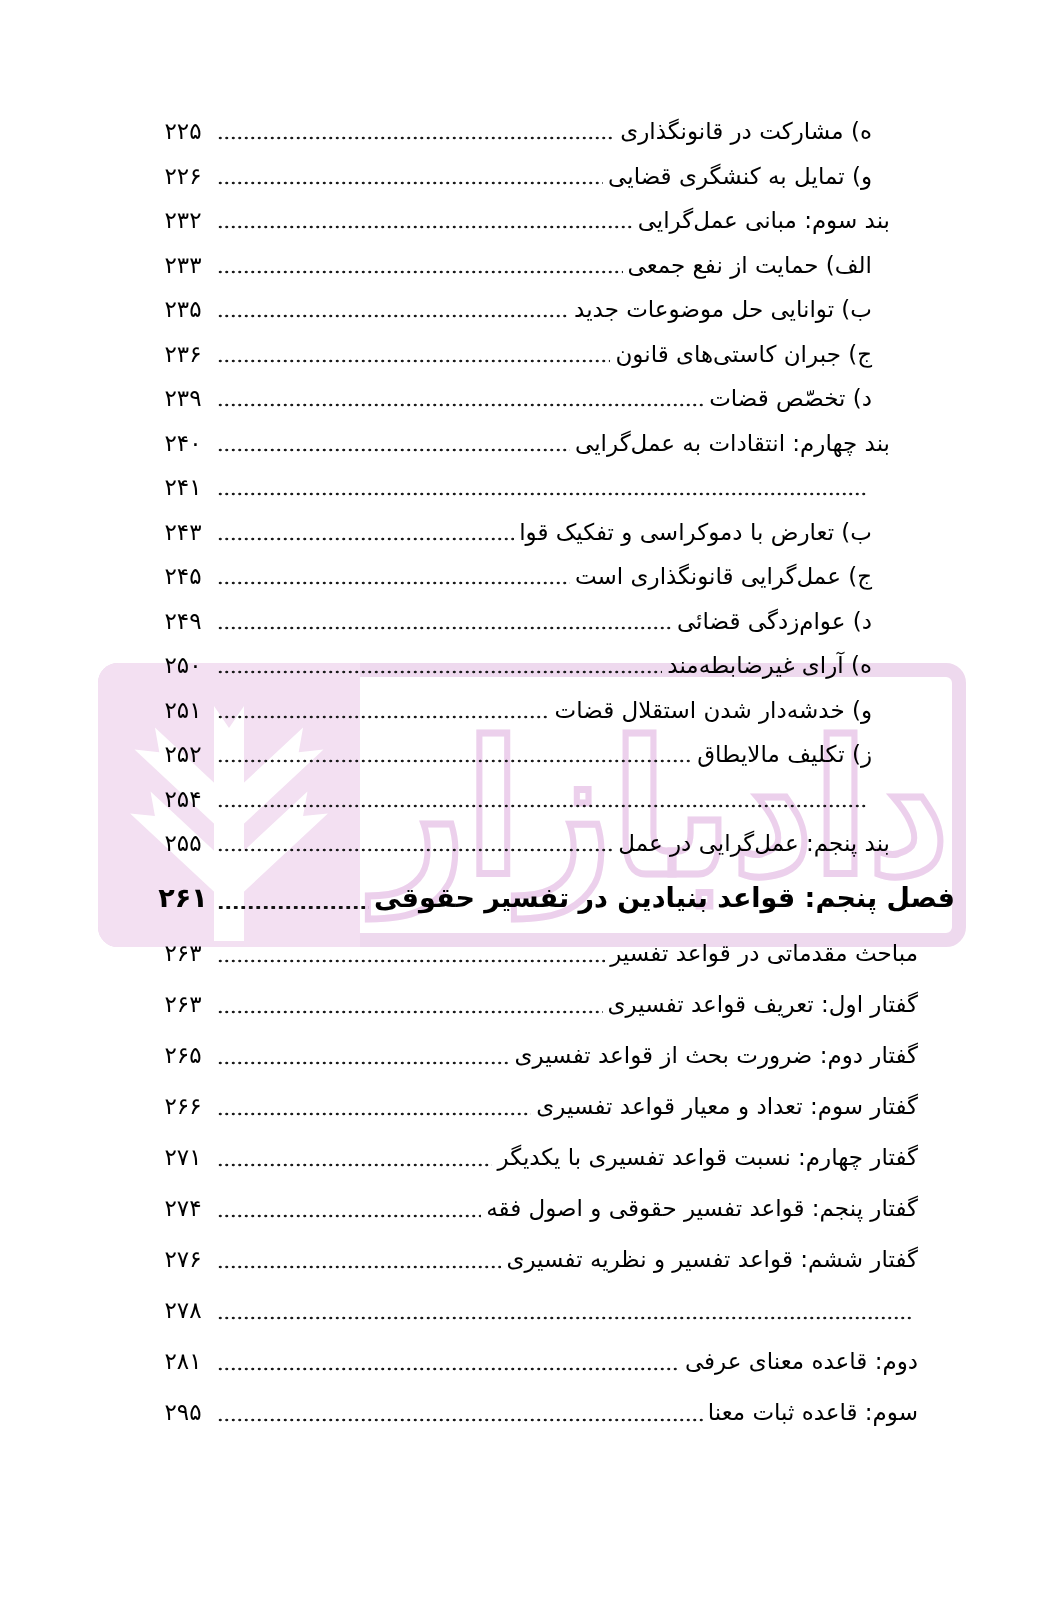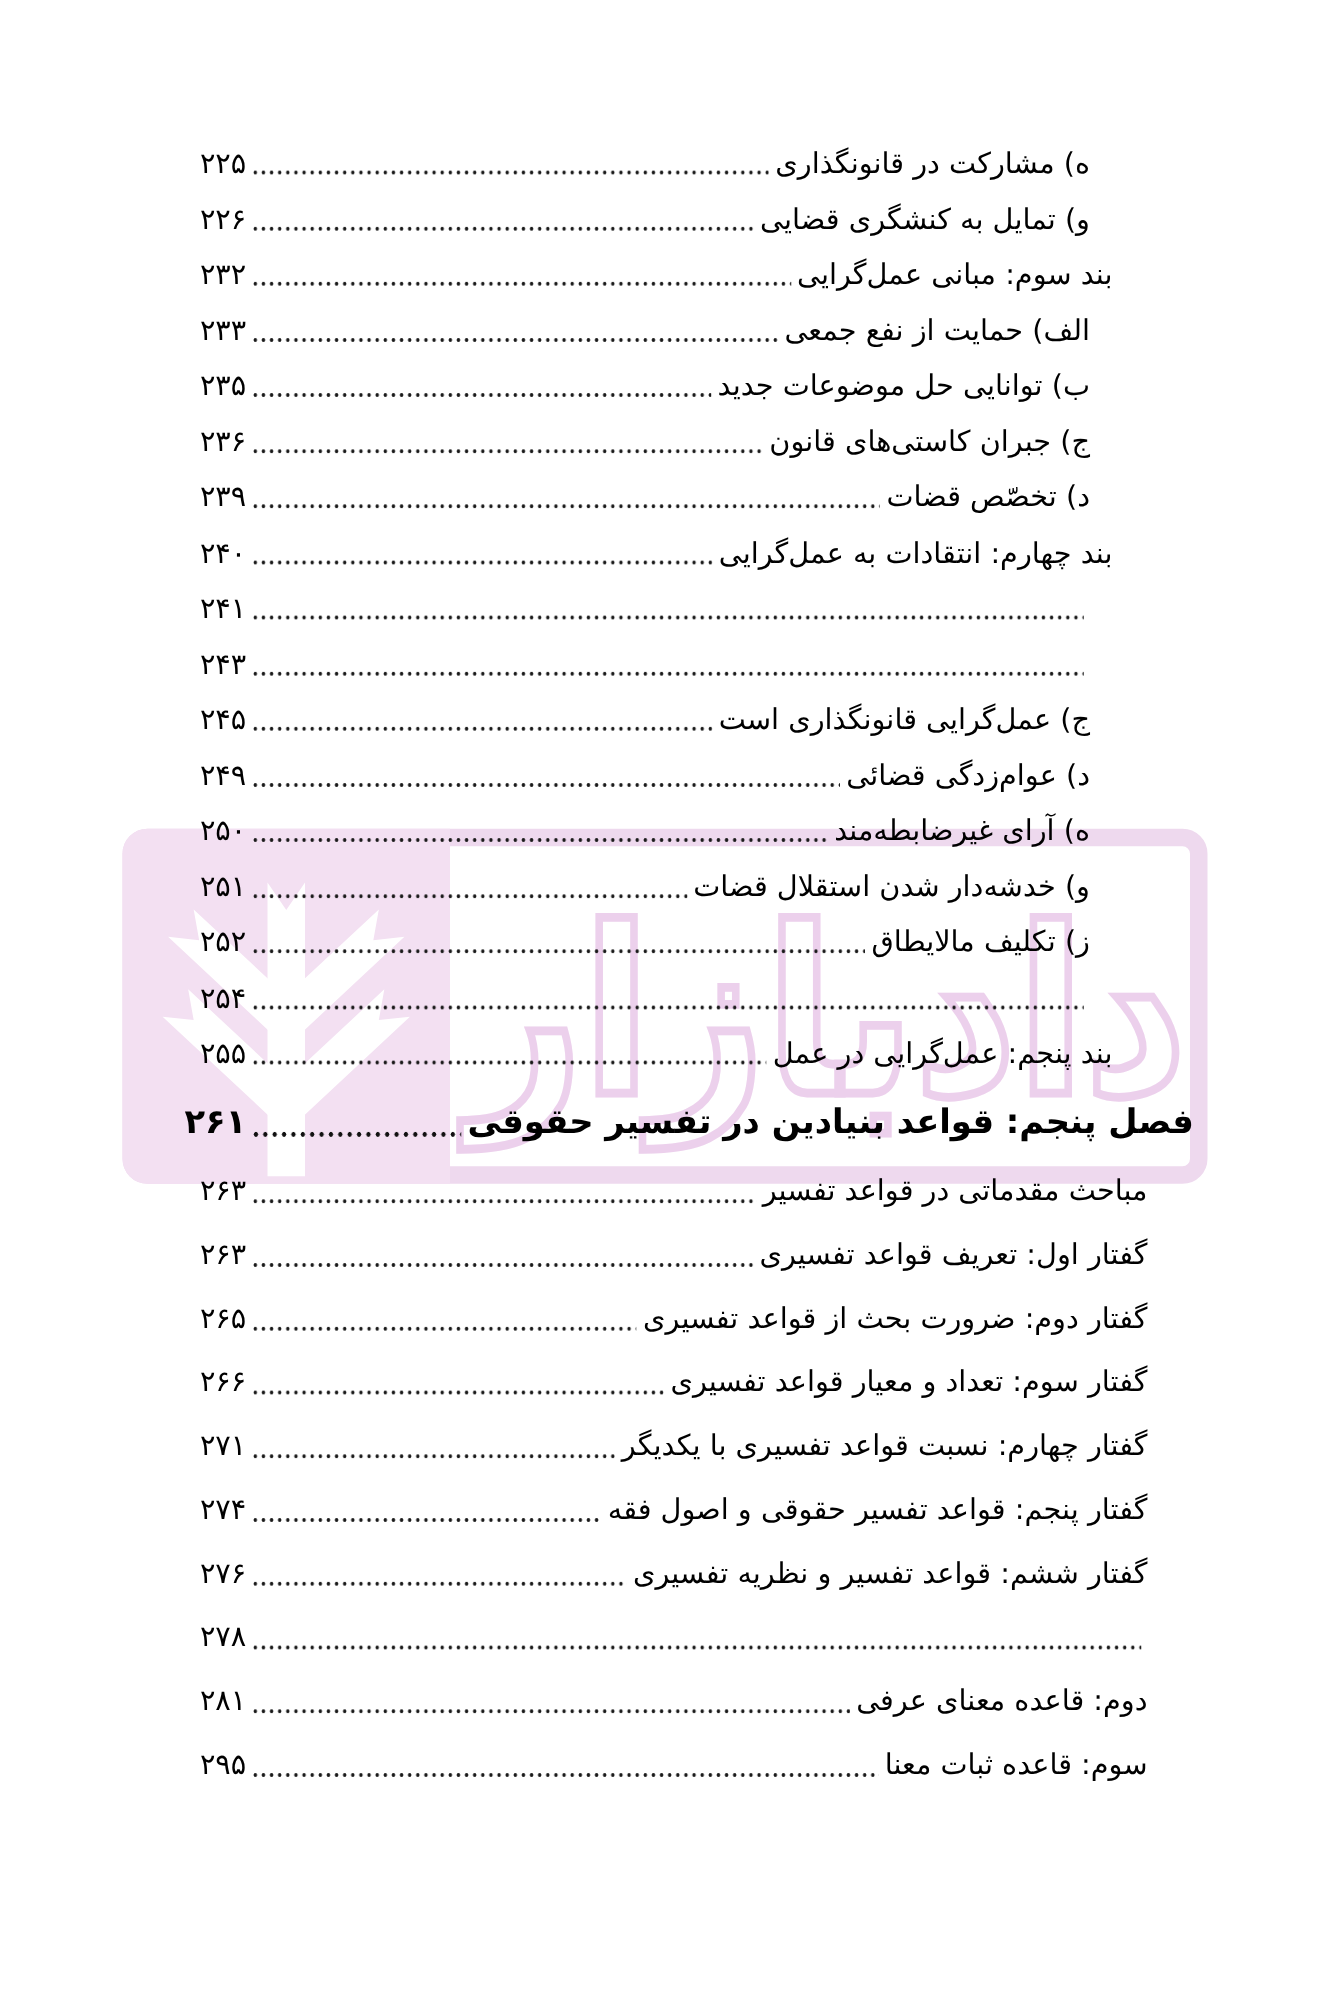--- a/index.html
+++ b/index.html
@@ -76,7 +76,8 @@
   .row .num {
     flex: 0 0 60px;
     direction: ltr;
-    text-align: right;
+    text-align: center;
+    margin-left: 16px;
   }
   
   .row.level-section { padding-right: 37px; }

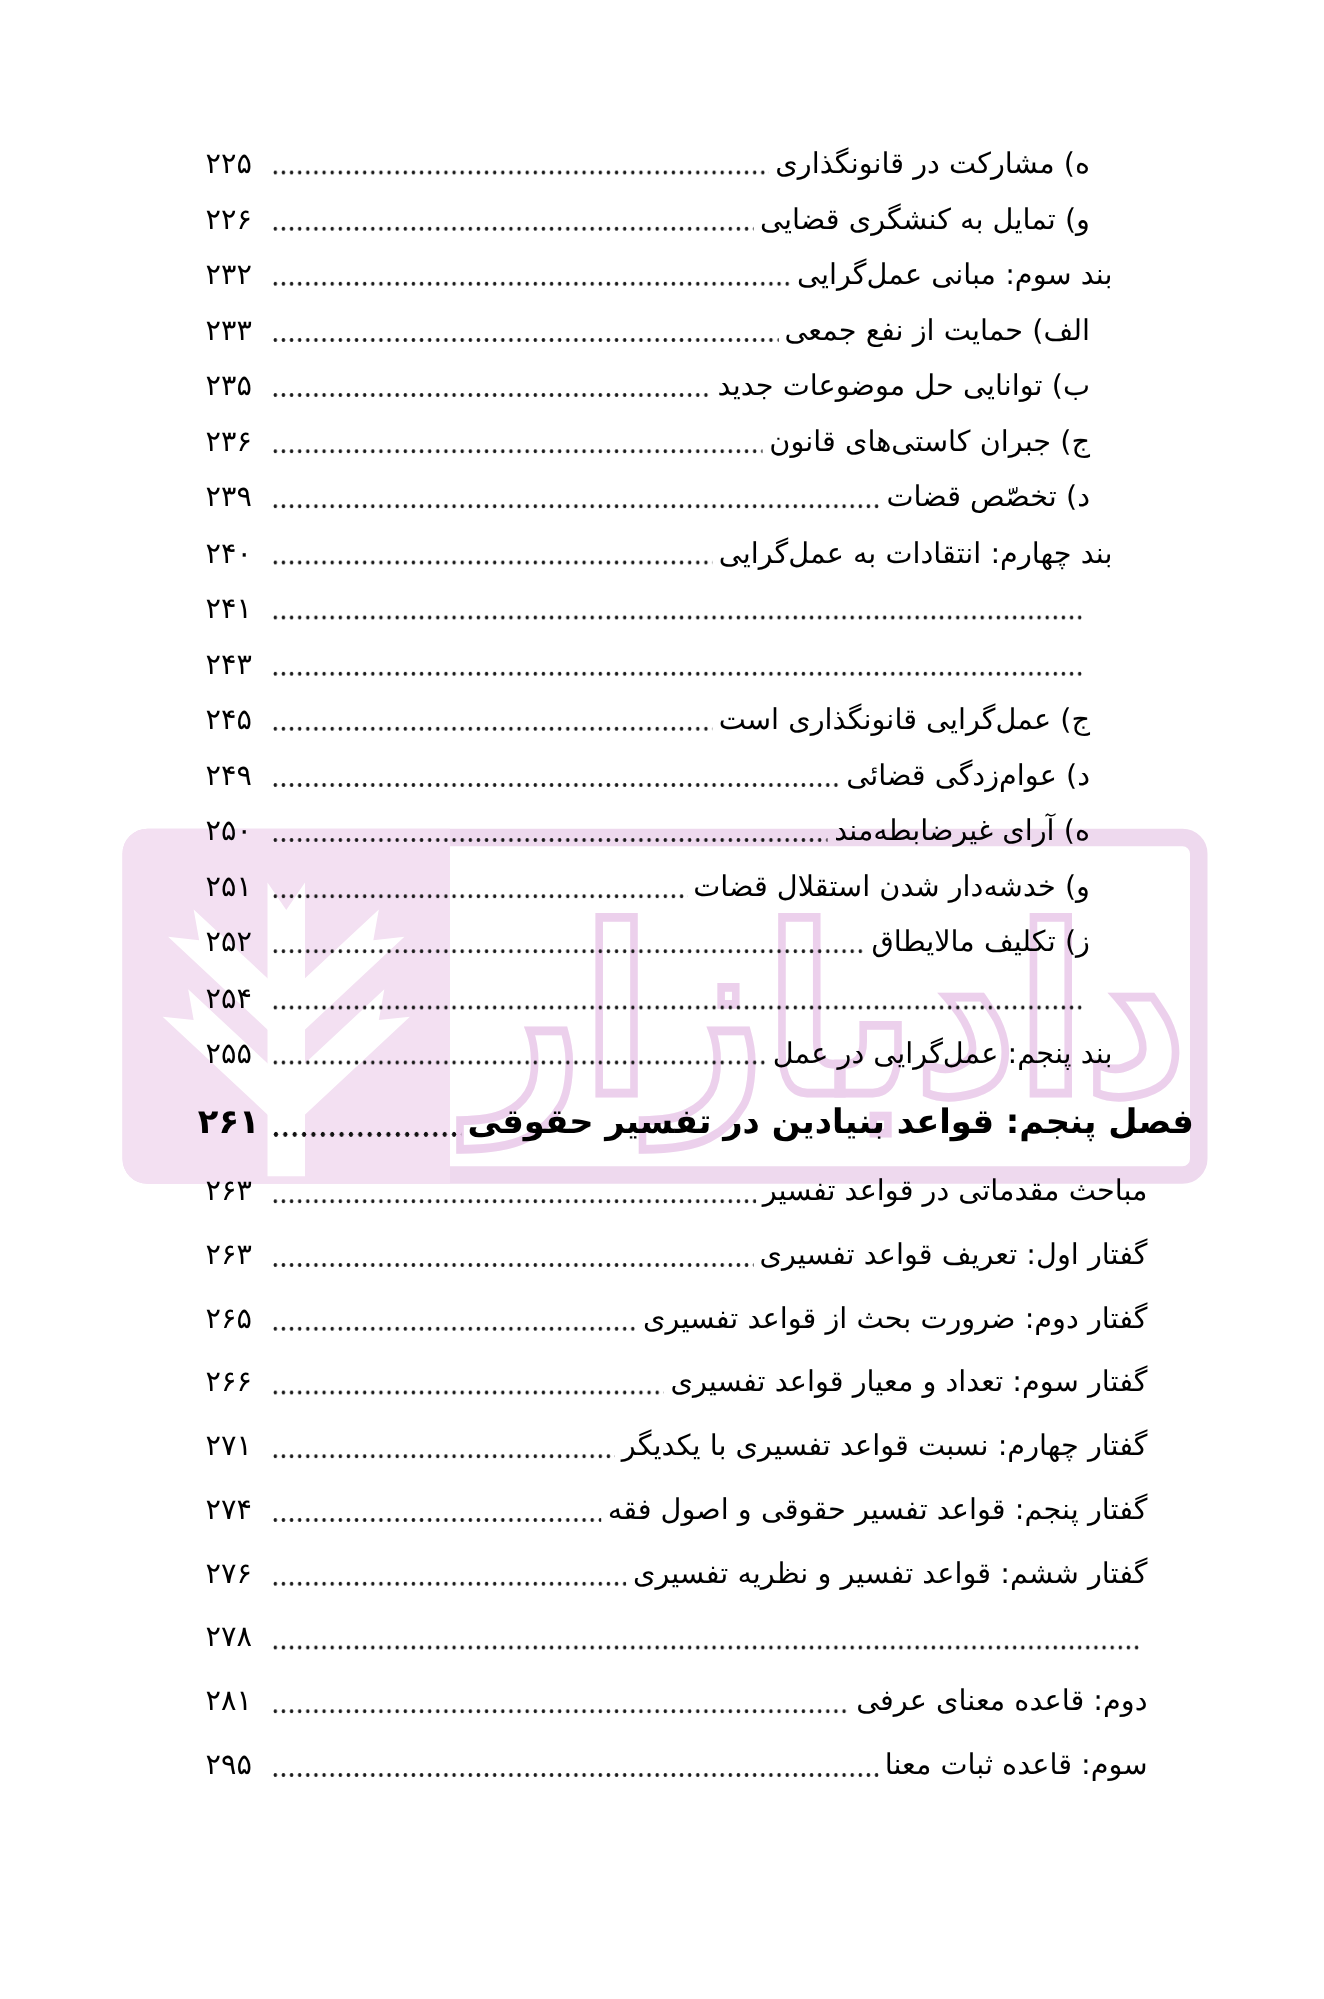--- a/index.html
+++ b/index.html
@@ -173,6 +173,7 @@
       <span class="num">۲۴۱</span>
     </div>
       <div class="row level-item">
+      <span class="title">ب) تعارض با دموکراسی و تفکیک قوا</span>
       <span class="dots"></span>
       <span class="num">۲۴۳</span>
     </div>

